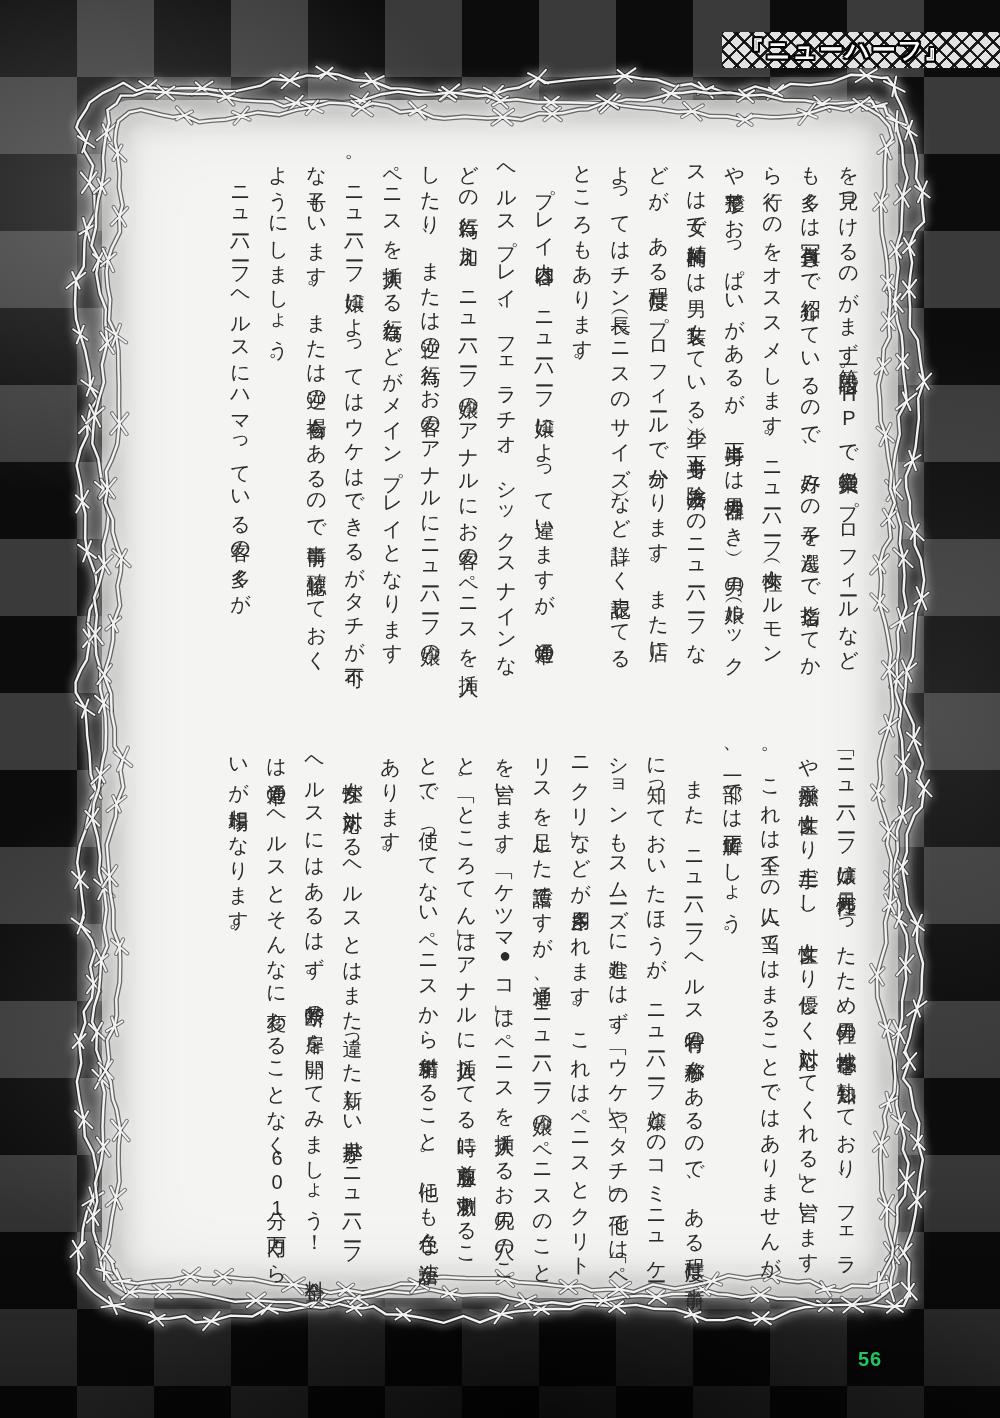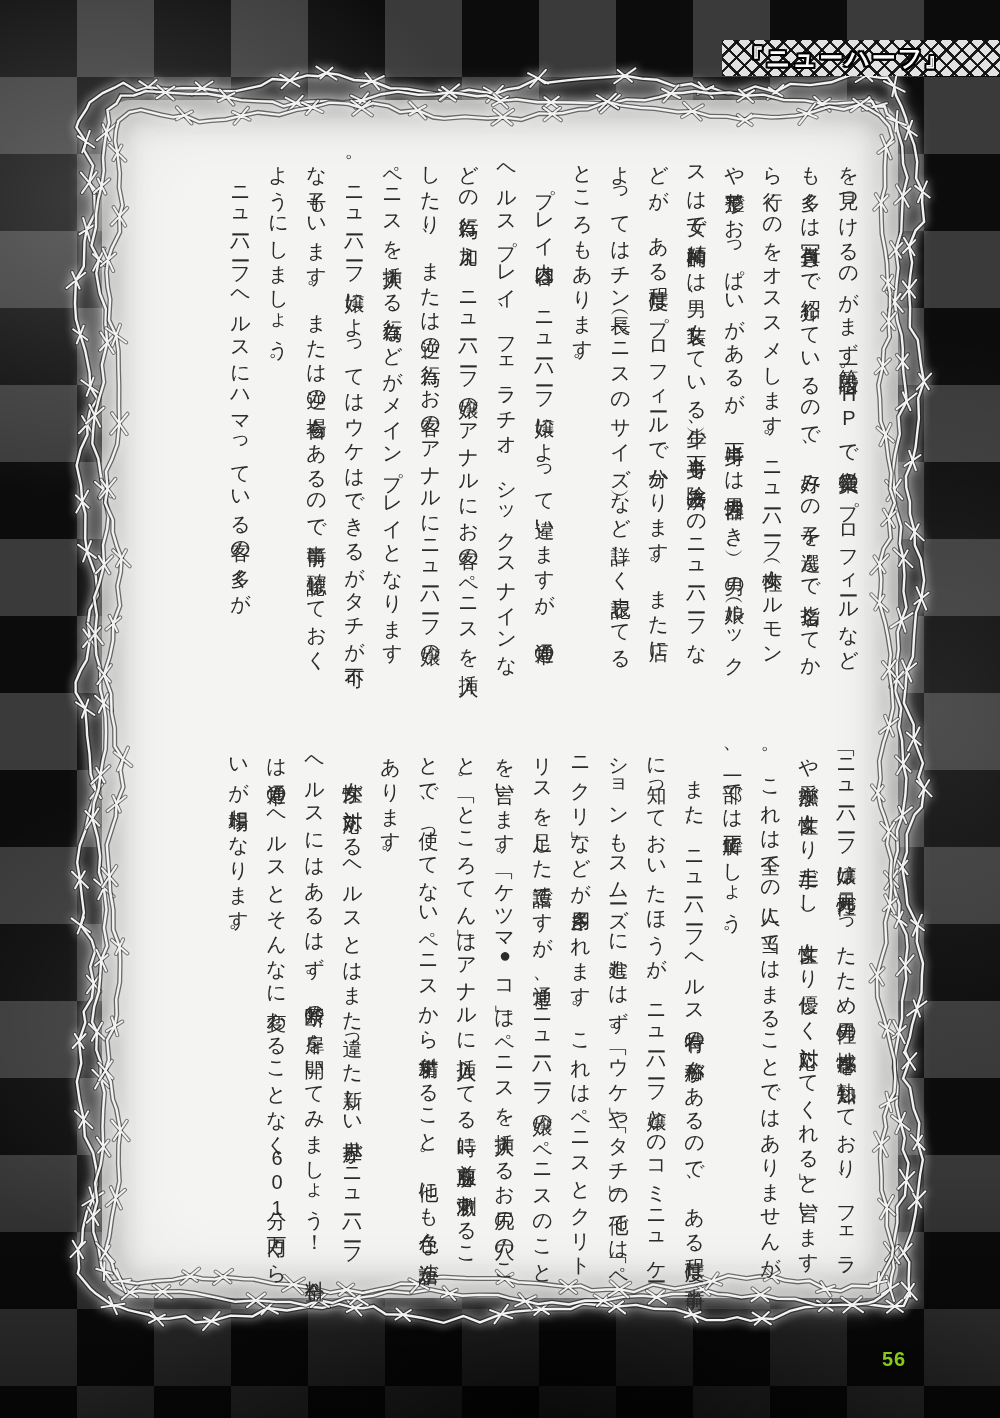--- a/index.html
+++ b/index.html
@@ -38,7 +38,7 @@
   }
   
   .band{
-    position:absolute;left:722px;top:40px;width:278px;height:36px;
+    position:absolute;left:722px;top:32px;width:278px;height:36px;
     background-color:#e2e2e2;
     background-image:
       repeating-linear-gradient(45deg, rgba(12,12,12,.92) 0 2.5px, transparent 2.5px 11px),

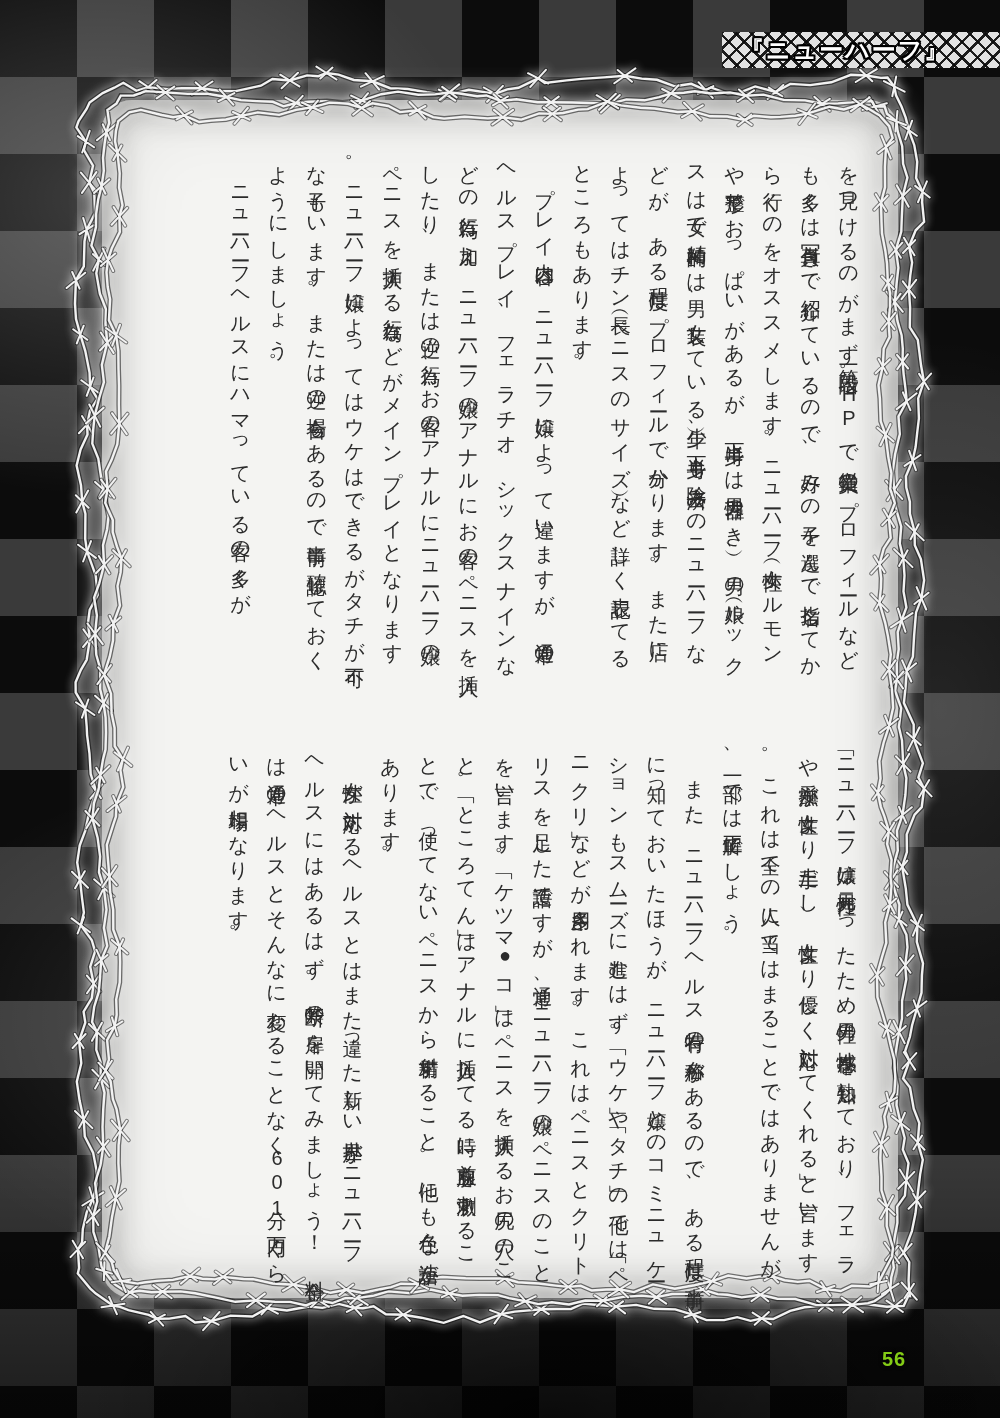--- a/index.html
+++ b/index.html
@@ -66,8 +66,8 @@
   .vtext.top{left:118px;top:152px;width:750px;height:522px;}
   .vtext.bottom{left:114px;top:744px;width:752px;height:534px;}
   .pageno{
-    position:absolute;left:882px;top:1348px;
-    color:#84cc16;font-size:20px;font-weight:bold;letter-spacing:1px;
+    position:absolute;left:858px;top:1348px;
+    color:#22c55e;font-size:20px;font-weight:bold;letter-spacing:1px;
     text-shadow:0 0 4px rgba(0,0,0,.8);
   }
 </style>

